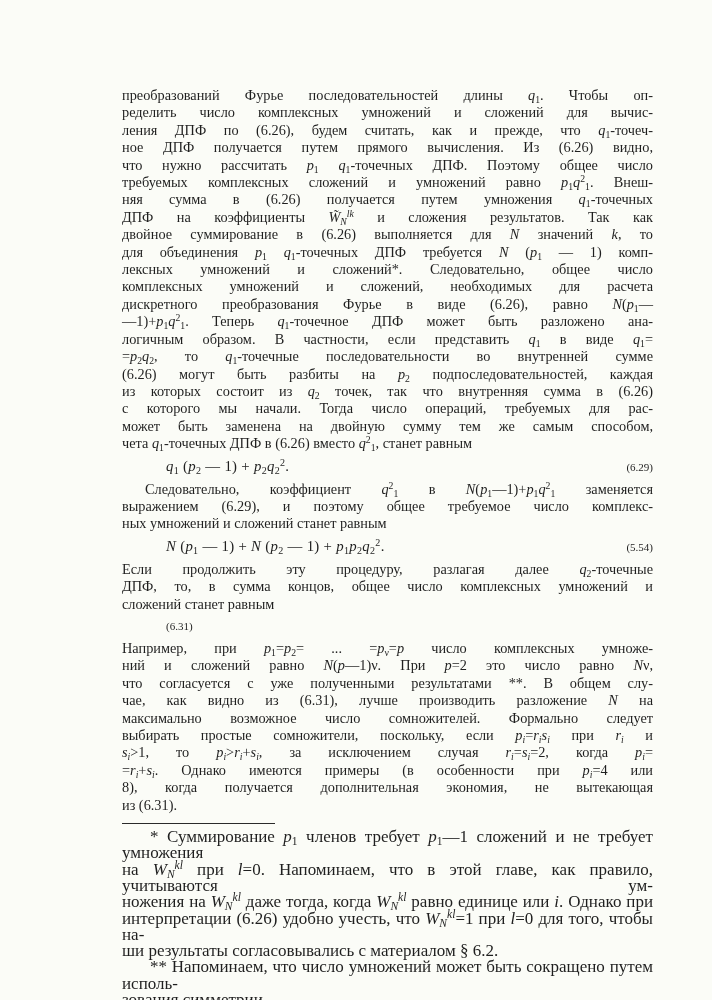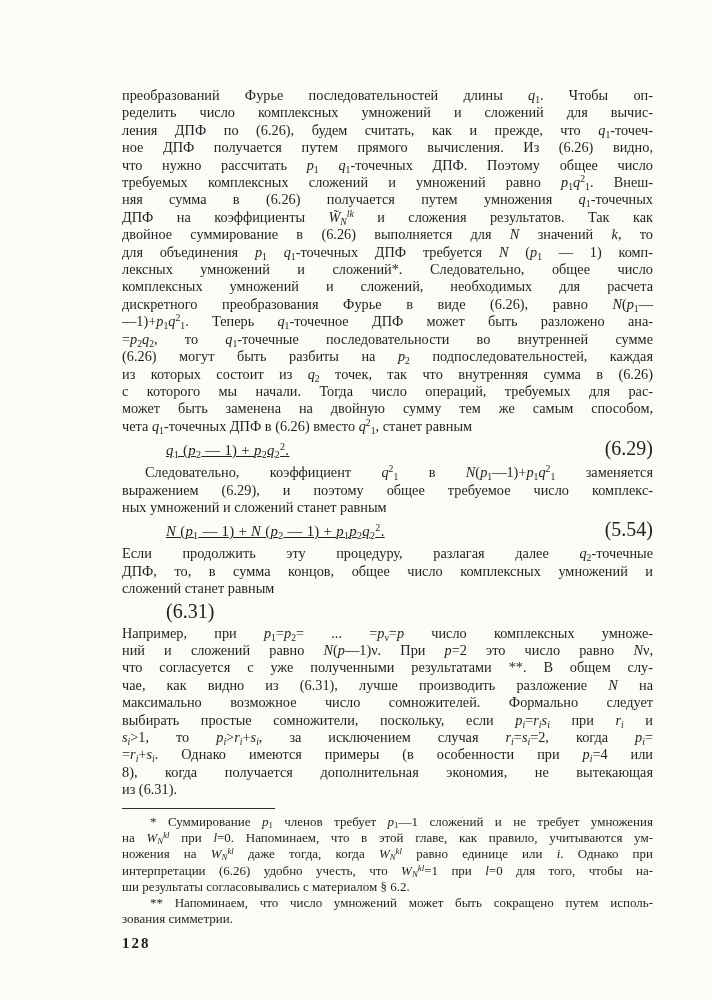--- a/index.html
+++ b/index.html
@@ -84,6 +84,7 @@
           <div class="line">комплексных умножений и сложений, необходимых для расчета</div>
           <div class="line">дискретного преобразования Фурье в виде (6.26), равно <i>N</i>(<i>p</i><sub>1</sub>—</div>
           <div class="line">—1)+<i>p</i><sub>1</sub><i>q</i><sup>2</sup><sub>1</sub>. Теперь <i>q</i><sub>1</sub>-точечное ДПФ может быть разложено ана-</div>
+          <div class="line">логичным образом. В частности, если представить <i>q</i><sub>1</sub> в виде <i>q</i><sub>1</sub>=</div>
           <div class="line">=<i>p</i><sub>2</sub><i>q</i><sub>2</sub>, то <i>q</i><sub>1</sub>-точечные последовательности во внутренней сумме</div>
           <div class="line">(6.26) могут быть разбиты на <i>p</i><sub>2</sub> подпоследовательностей, каждая</div>
           <div class="line">из которых состоит из <i>q</i><sub>2</sub> точек, так что внутренняя сумма в (6.26)</div>

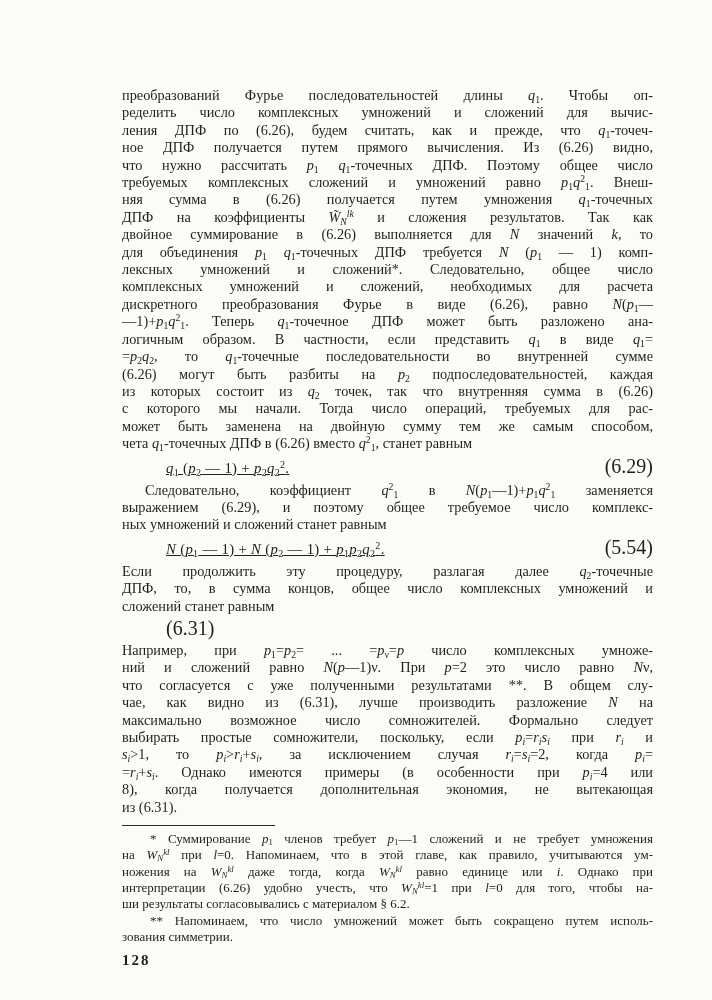--- a/index.html
+++ b/index.html
@@ -42,7 +42,7 @@
     font-size: 14.8px;
     line-height: 19px;
   }
-  .eq-formula { letter-spacing: 0.3px; text-decoration: underline; }
+  .eq-formula { letter-spacing: 0.3px; }
   .eq-number { font-style: normal; font-size: 20px; }
   .footnote-rule {
     width: 153px;

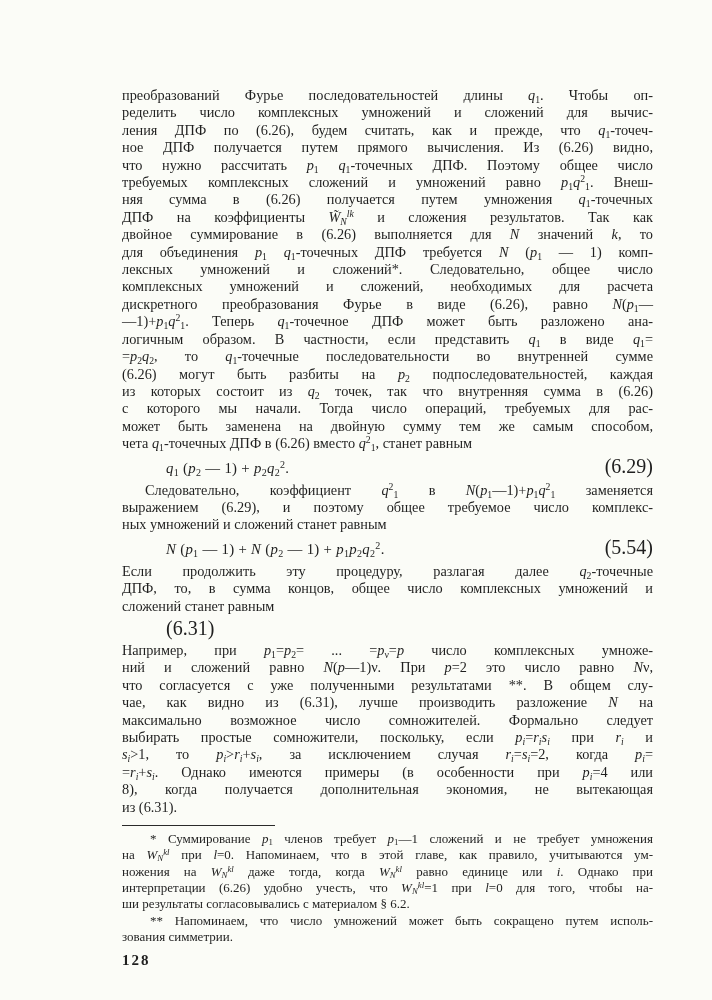--- a/index.html
+++ b/index.html
@@ -43,7 +43,7 @@
     line-height: 19px;
   }
   .eq-formula { letter-spacing: 0.3px; }
-  .eq-number { font-style: normal; font-size: 20px; }
+  .eq-number { font-style: normal; font-size: 11px; }
   .footnote-rule {
     width: 153px;
     height: 0;

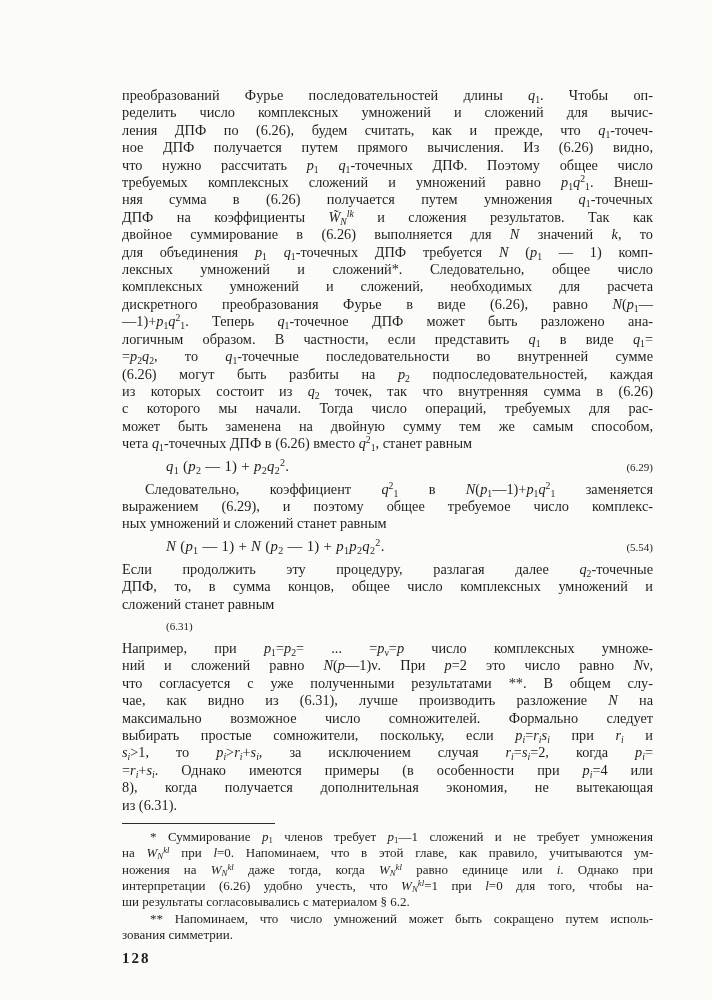--- a/index.html
+++ b/index.html
@@ -52,7 +52,7 @@
   }
   .footnote { margin: 0; }
   .footnote .line {
-    font-size: 13px;
+    font-size: 17px;
     line-height: 16.3px;
   }
   .footnote .line.indent { text-indent: 28px; }

